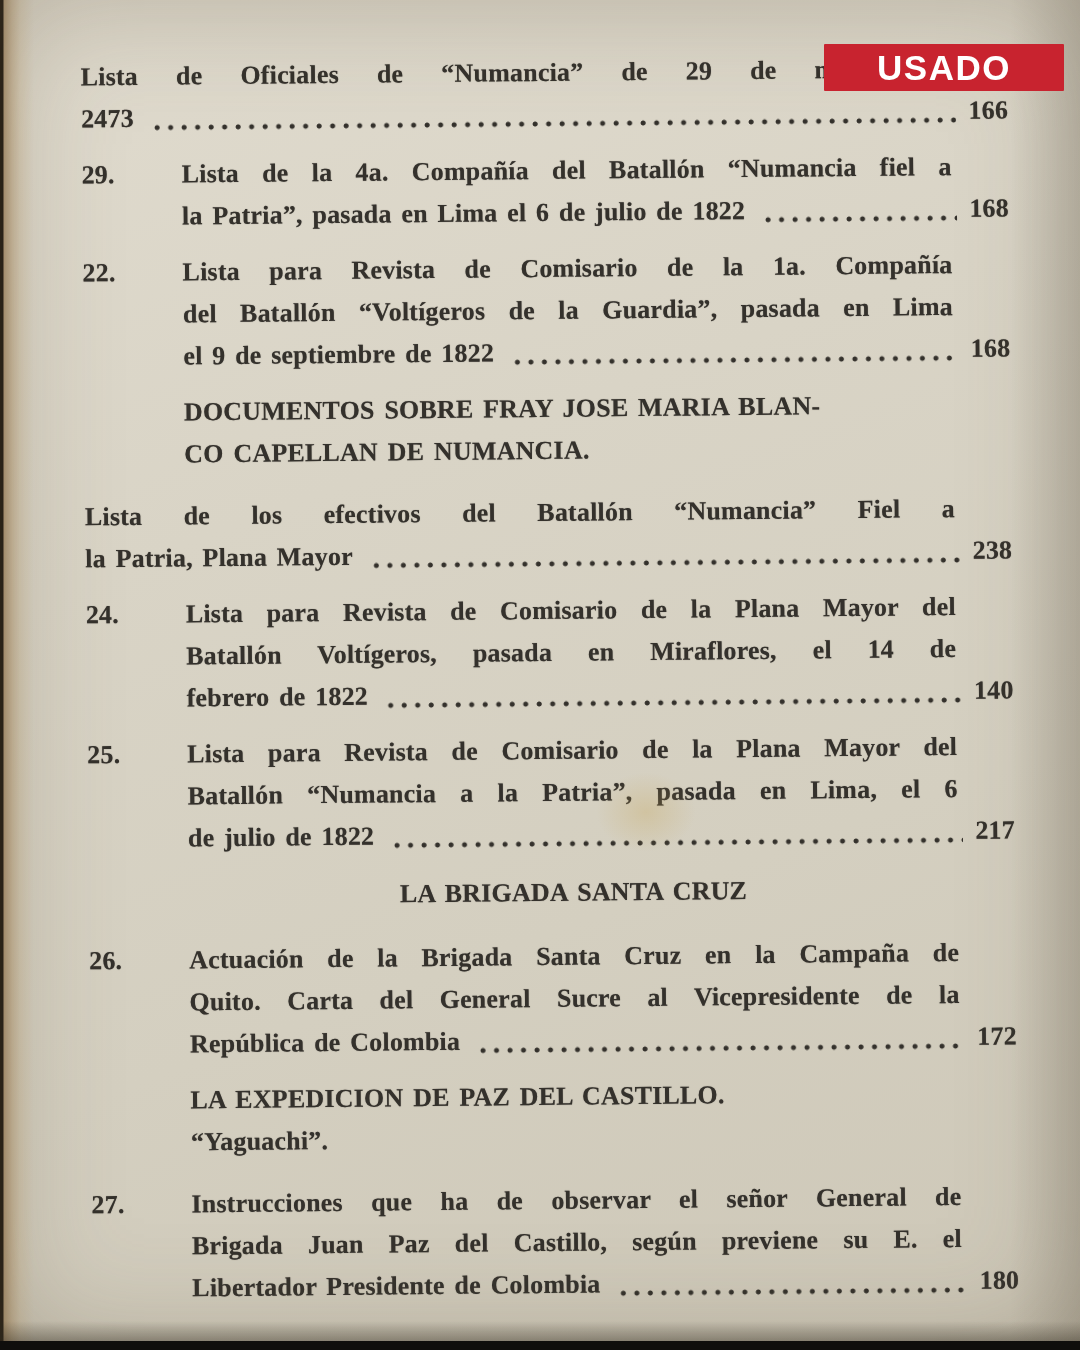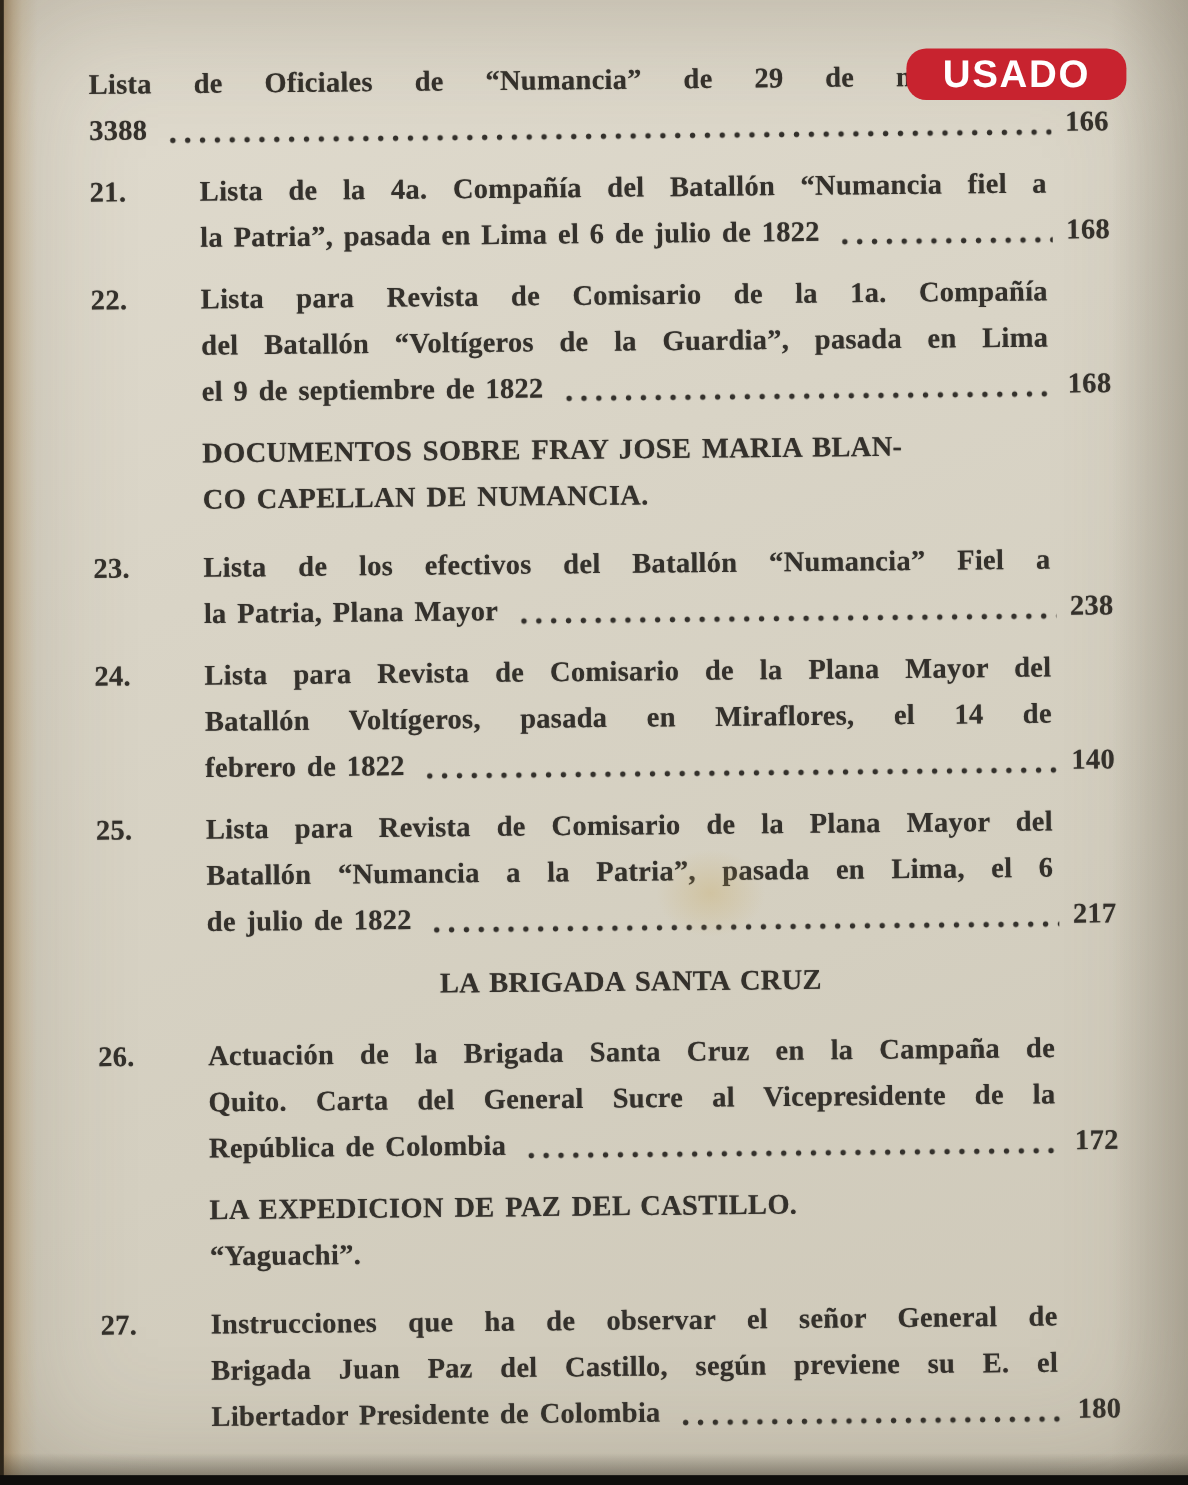--- a/index.html
+++ b/index.html
@@ -54,8 +54,8 @@
 
   
   .usado{
-    position:absolute;left:824px;top:44px;width:200px;height:47px;z-index:5;
-    border-radius:18px;display:flex;align-items:center;justify-content:center;
+    position:absolute;left:824px;top:44px;width:240px;height:47px;z-index:5;
+    border-radius:1px;display:flex;align-items:center;justify-content:center;
     font-family:"Liberation Sans","DejaVu Sans",sans-serif;font-weight:700;
     font-size:35px;letter-spacing:1.5px;
   }

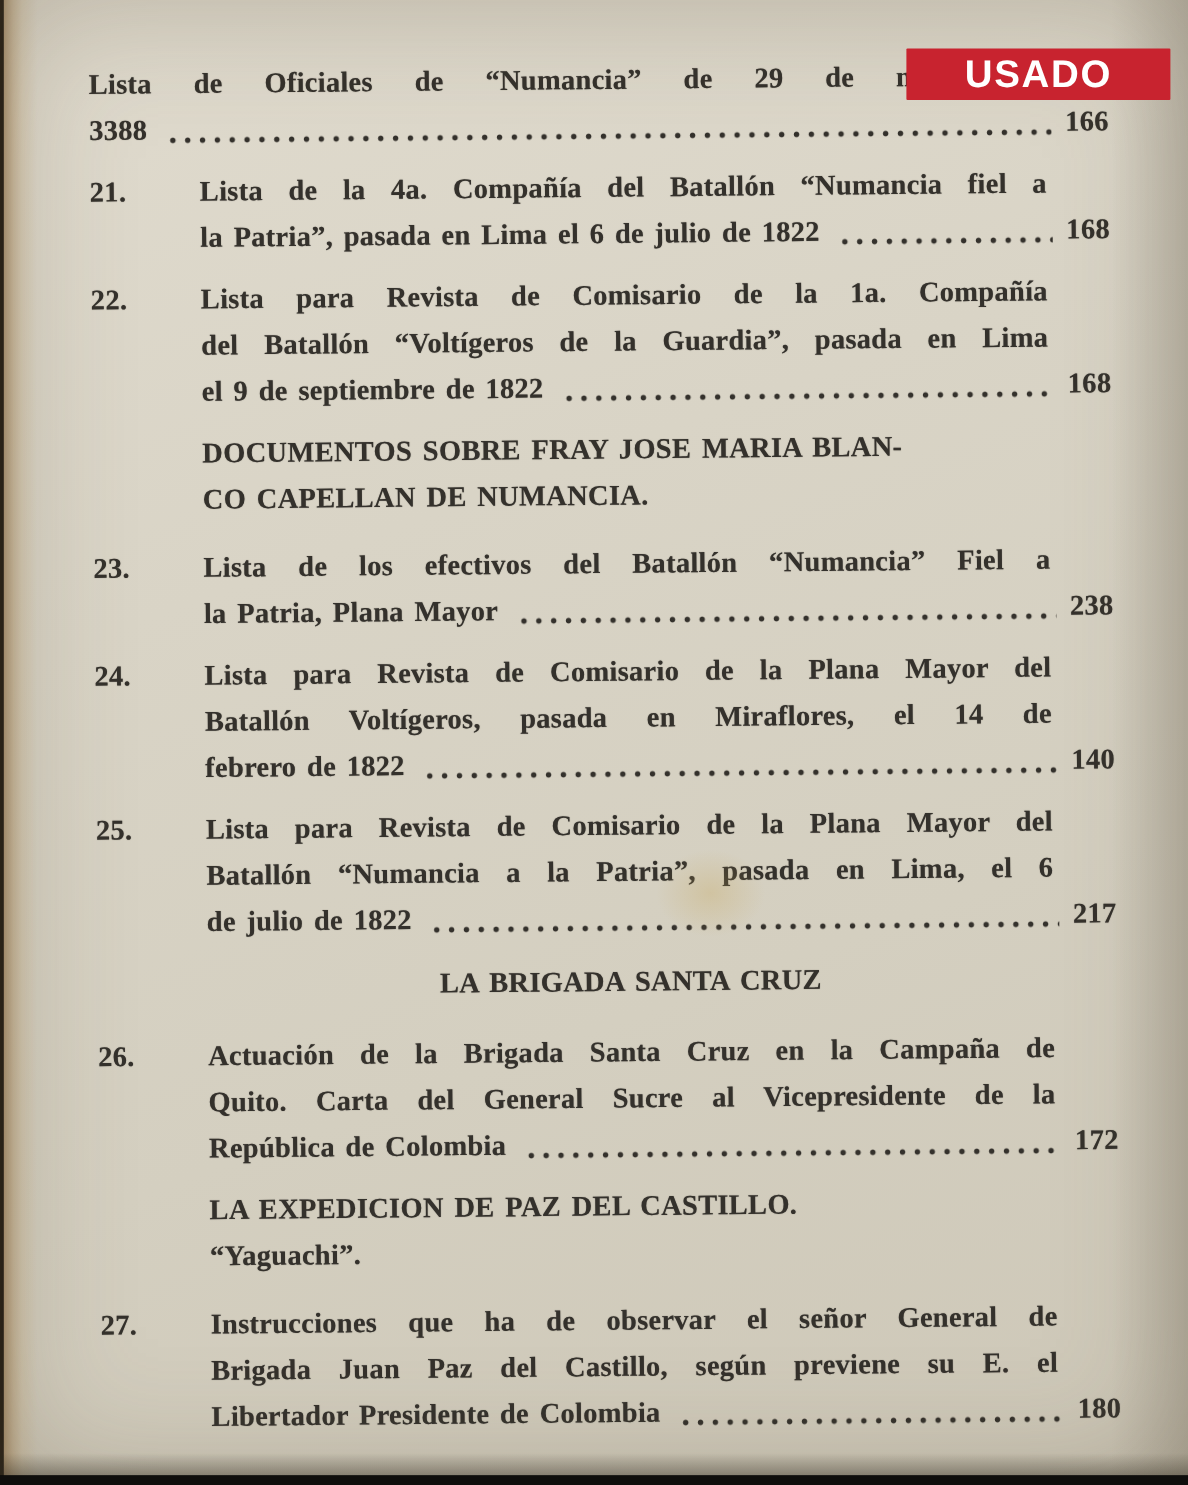--- a/index.html
+++ b/index.html
@@ -69,7 +69,7 @@
         <div class="body">
           <div class="line full">Lista de Oficiales de “Numancia” de 29 de marzo de</div>
           <div class="line lastrow">
-            <span class="lt">3388</span>
+            <span class="lt">2473</span>
             <span class="leader"></span>
             <span class="pg">166</span>
           </div>

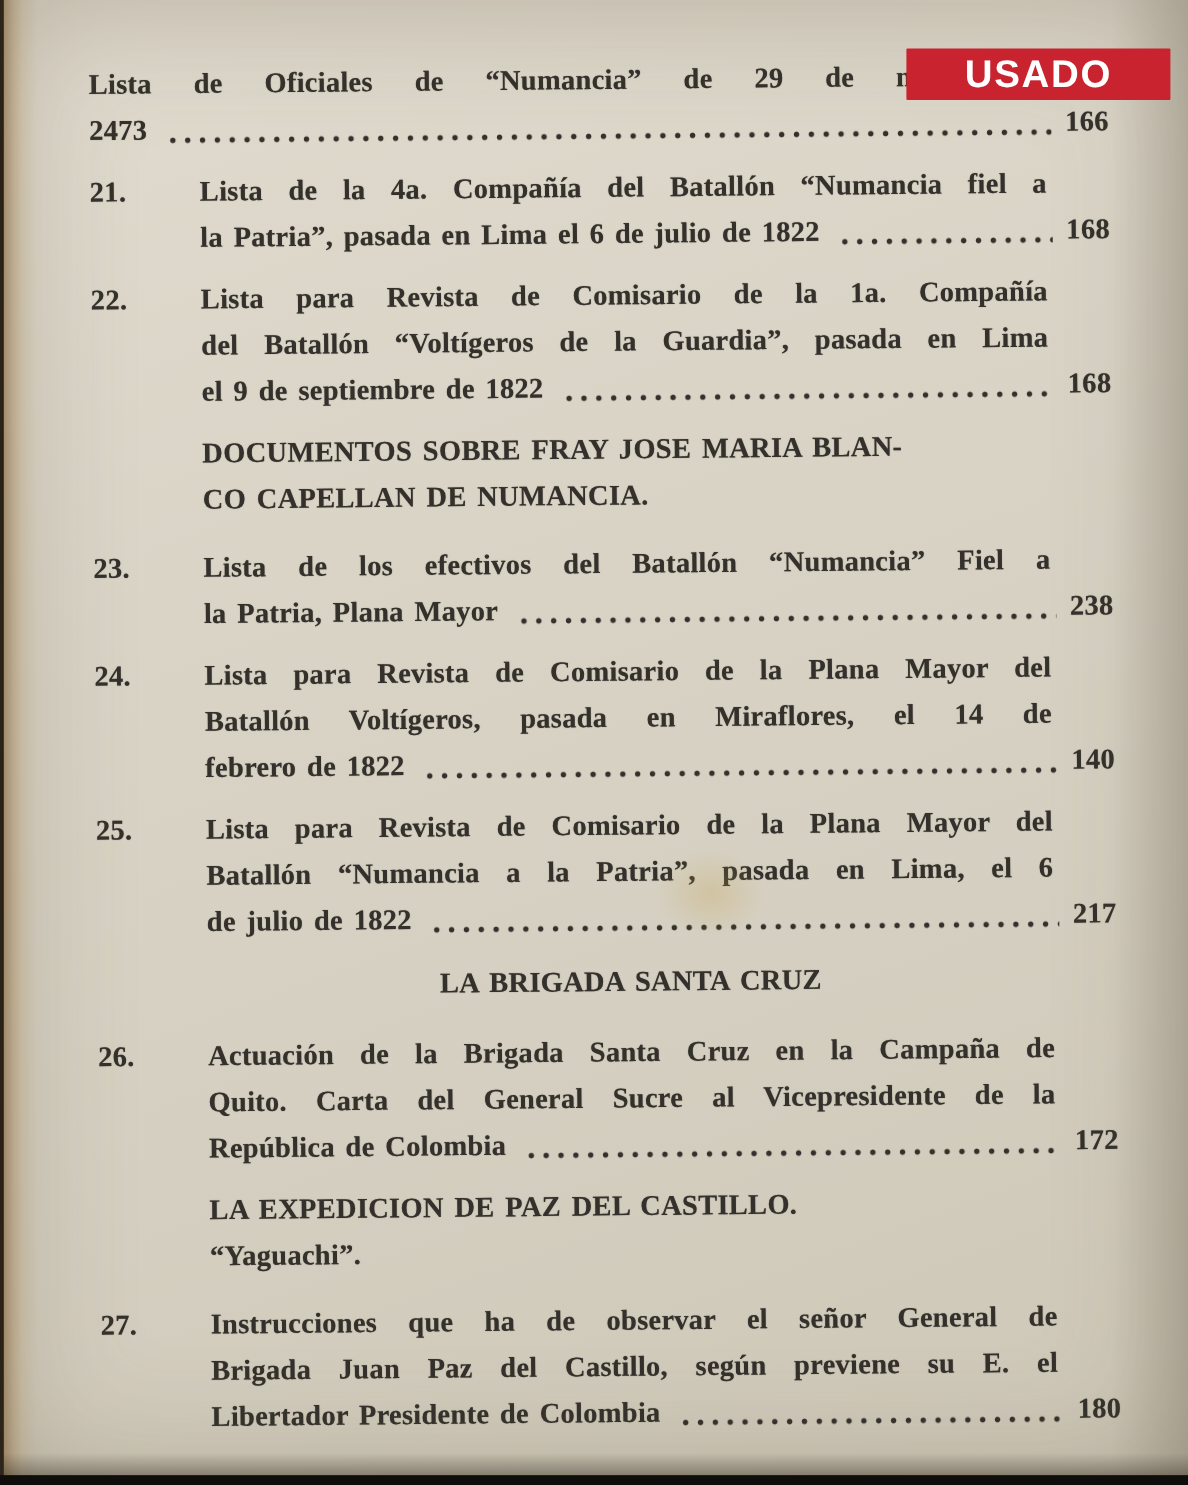--- a/index.html
+++ b/index.html
@@ -76,7 +76,7 @@
         </div>
       </div>
       <div class="entry">
-        <div class="num">21.</div>
+        <div class="num">29.</div>
         <div class="body">
           <div class="line full">Lista de la 4a. Compañía del Batallón “Numancia fiel a</div>
           <div class="line lastrow">

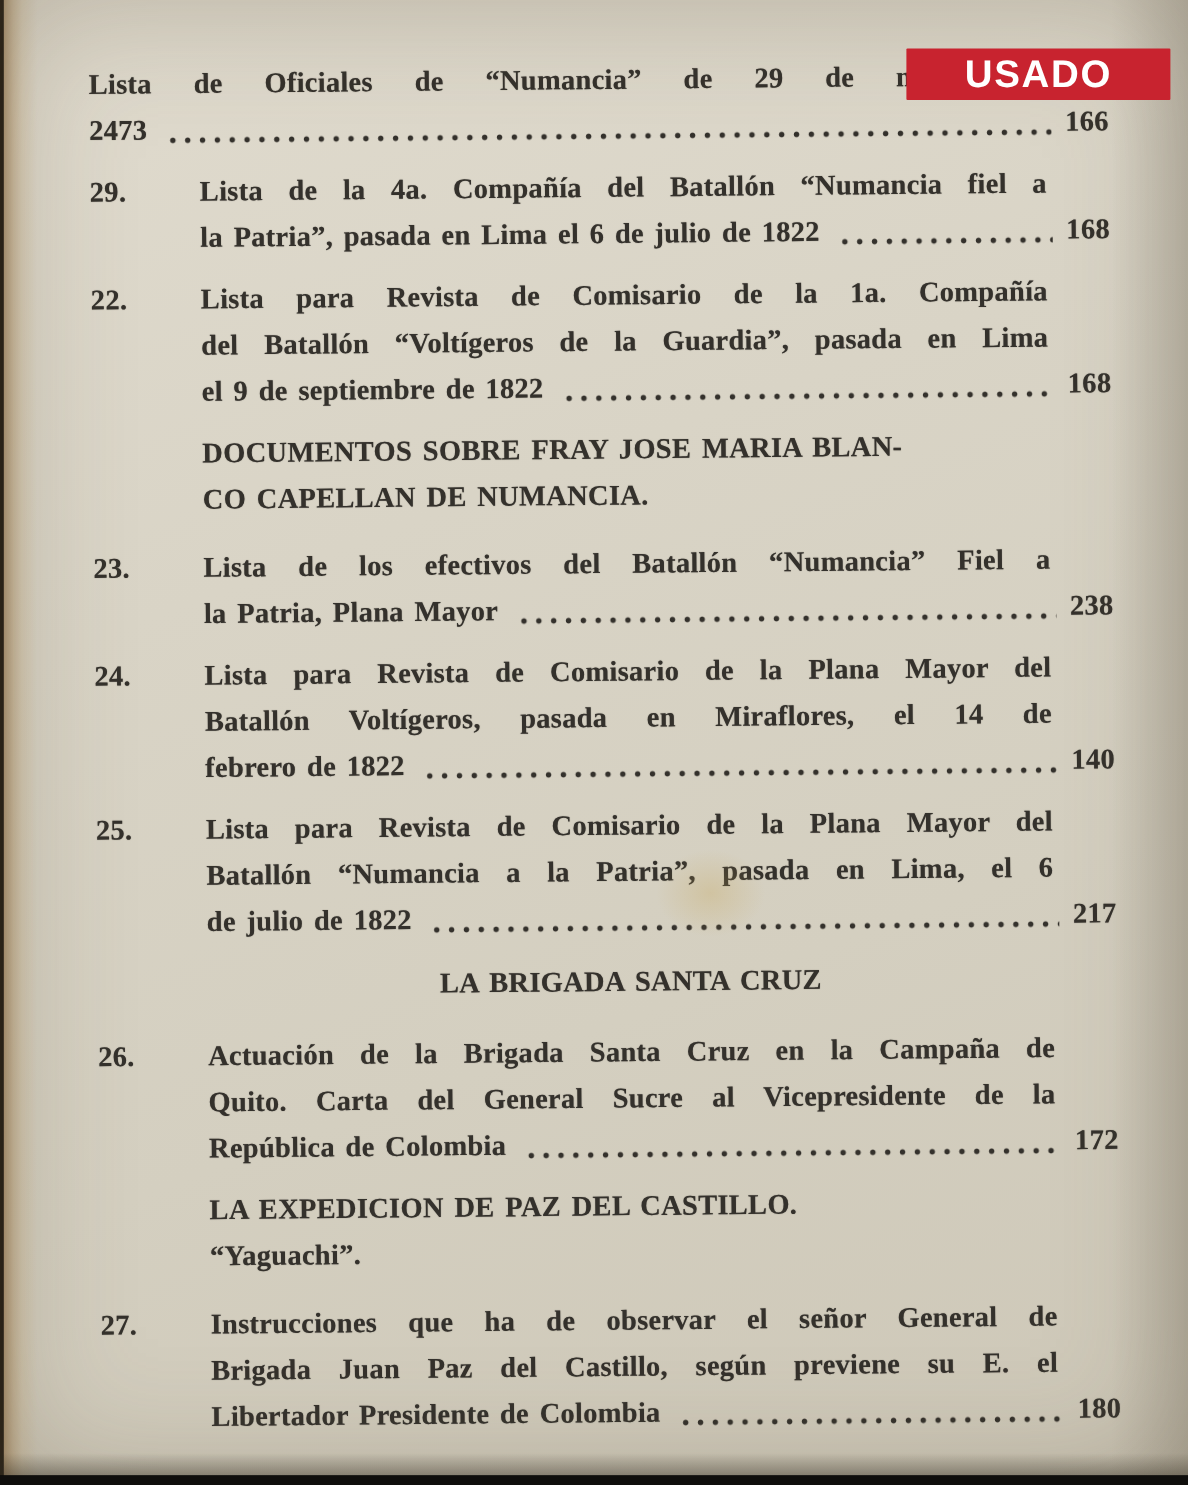--- a/index.html
+++ b/index.html
@@ -103,7 +103,6 @@
         <div class="line">CO CAPELLAN DE NUMANCIA.</div>
       </div>
       <div class="entry">
-        <div class="num">23.</div>
         <div class="body">
           <div class="line full">Lista de los efectivos del Batallón “Numancia” Fiel a</div>
           <div class="line lastrow">

